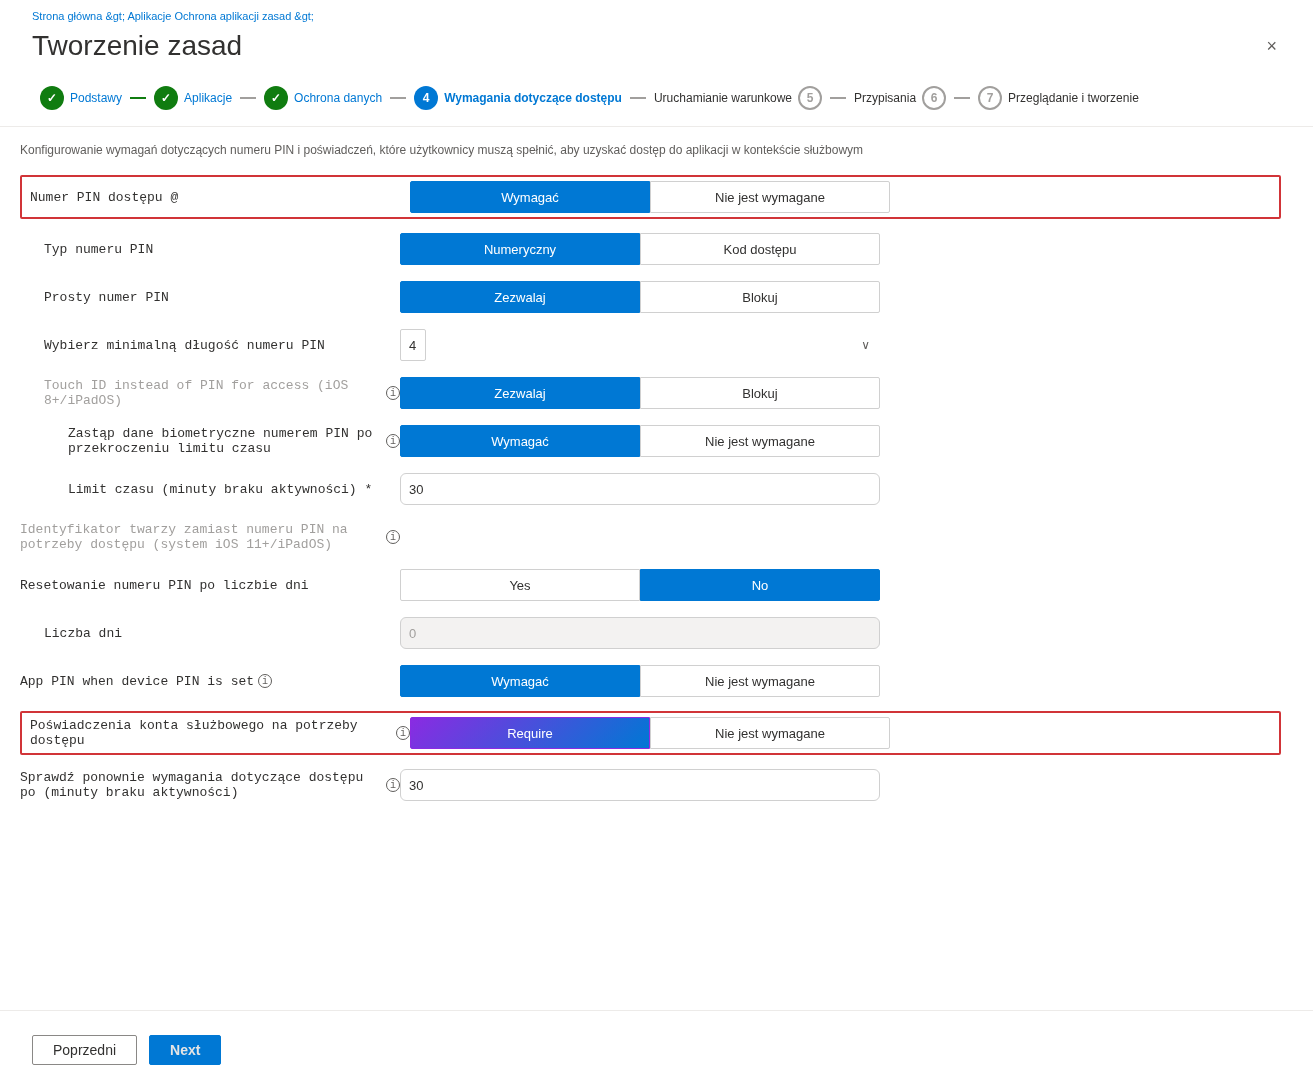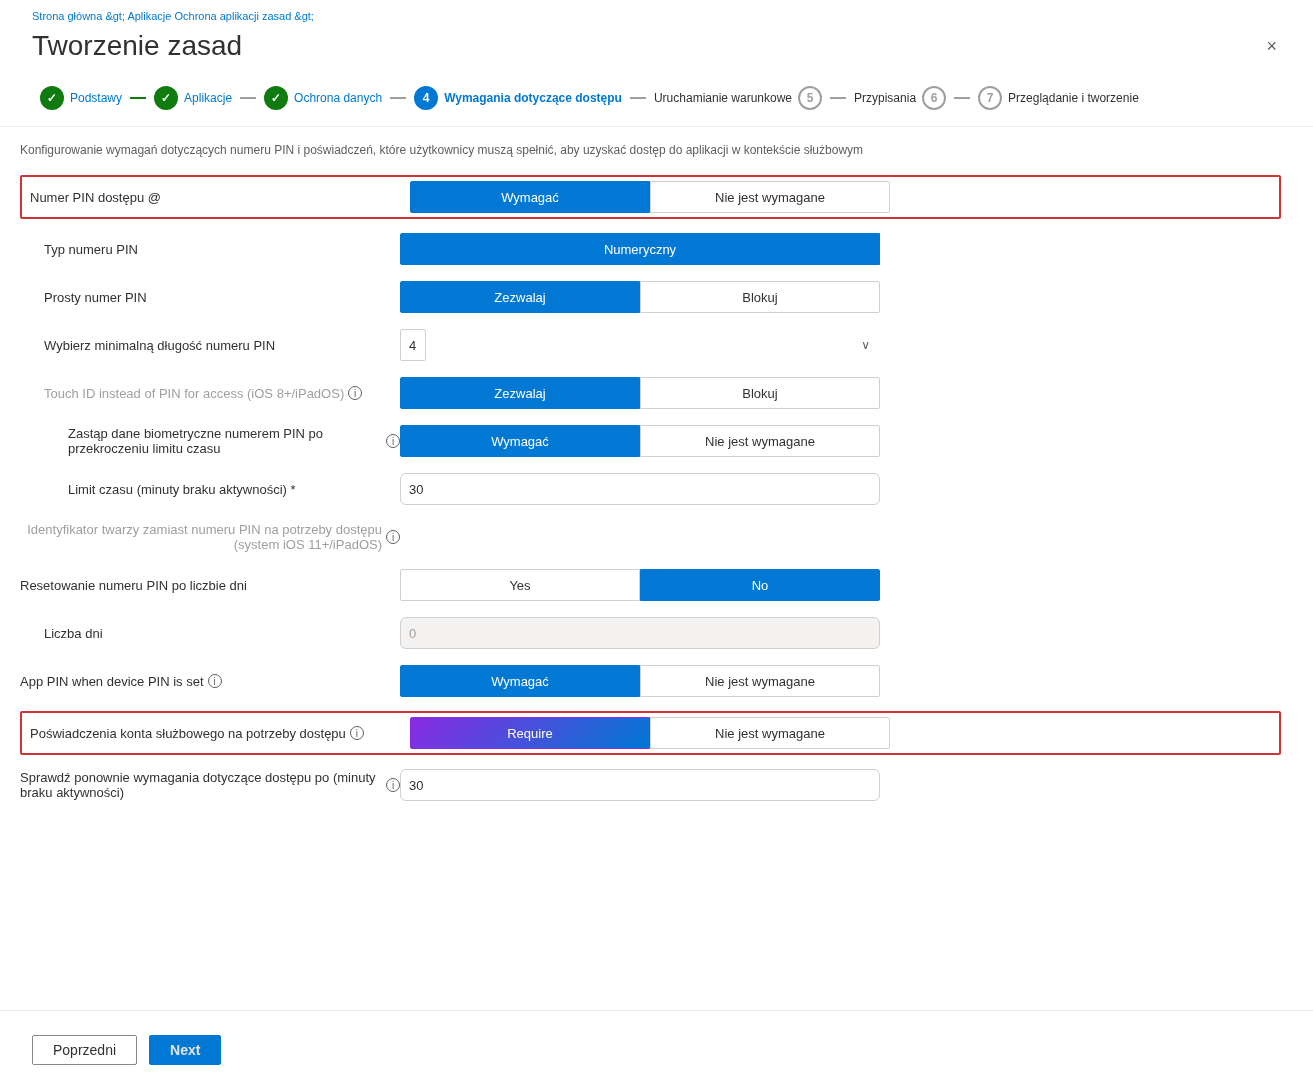--- a/index.html
+++ b/index.html
@@ -128,6 +128,7 @@
       display: flex;
       align-items: center;
       gap: 4px;
+      font-family: Liberation Mono, monospace;
     }
 
     .form-label.indented {

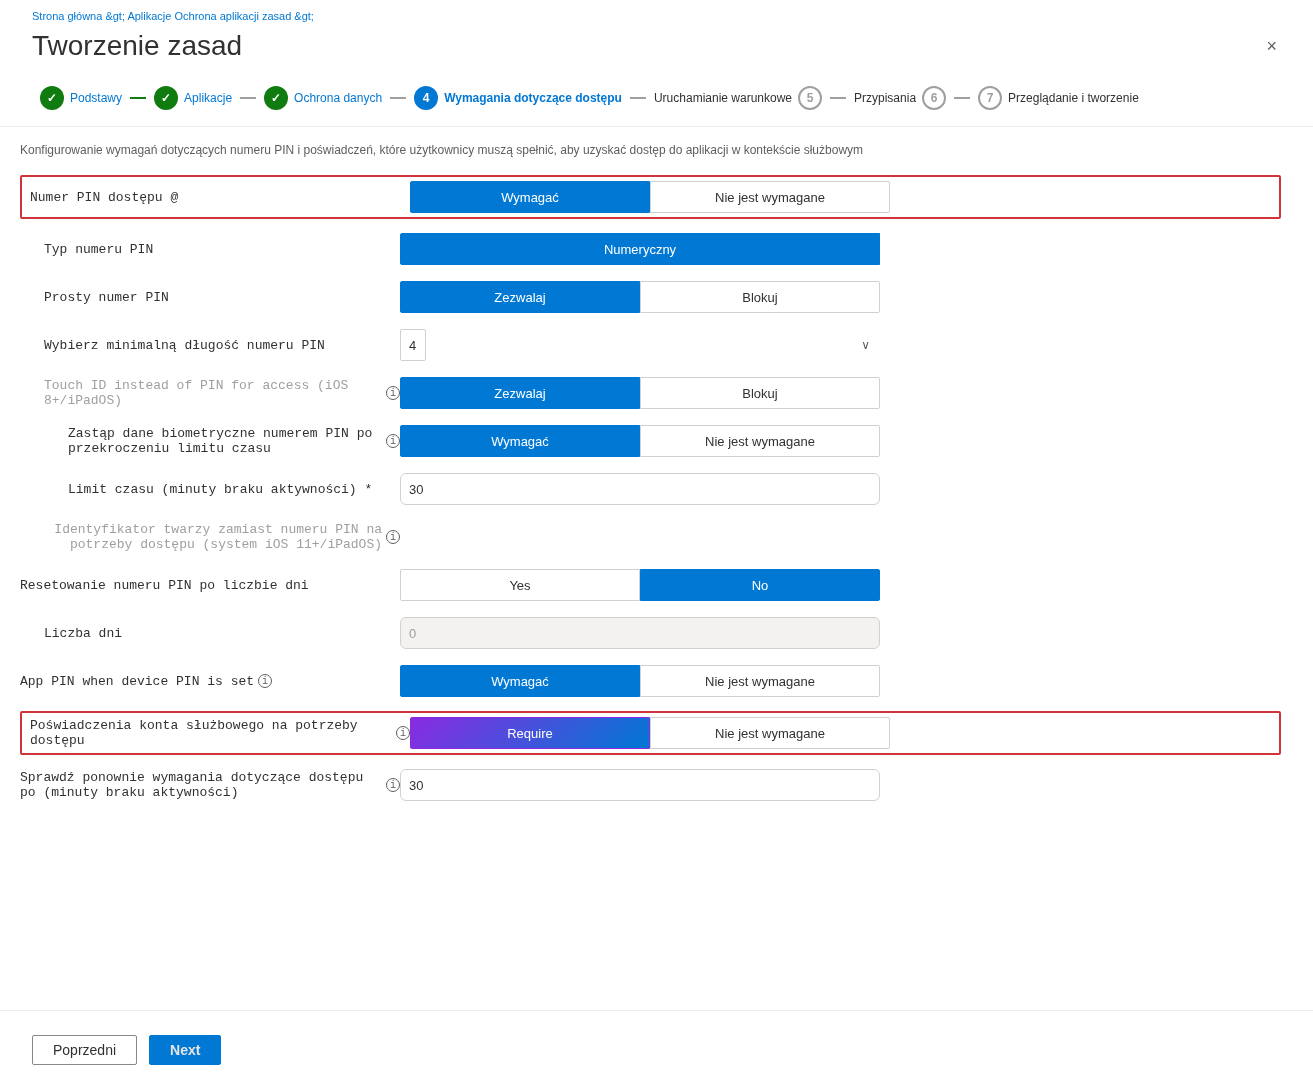--- a/index.html
+++ b/index.html
@@ -371,6 +371,7 @@
     </div>
     <div class="toggle-group">
       <button class="toggle-btn active-blue">Numeryczny</button>
+      <button class="toggle-btn inactive-right">Kod dostępu</button>
     </div>
   </div>
 

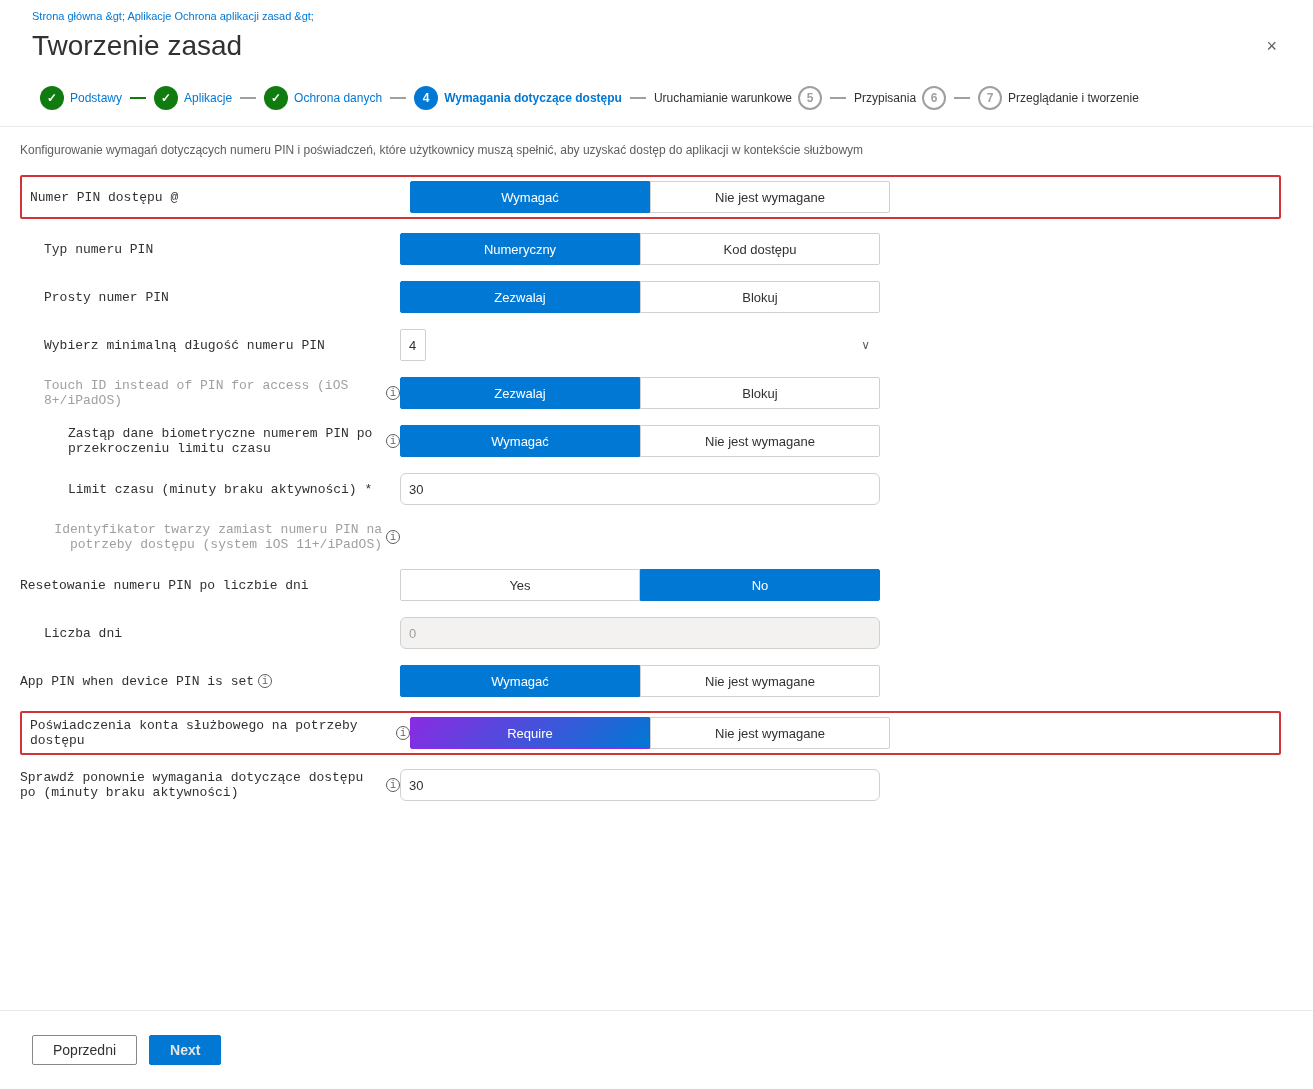--- a/index.html
+++ b/index.html
@@ -428,7 +428,7 @@
   </div>
 
   <div class="form-row">
-    <div class="form-label" style="color:#a19f9d;text-align:right;">
+    <div class="form-label" style="color:#a19f9d;">
       <span>Identyfikator twarzy zamiast numeru PIN na potrzeby dostępu (system iOS 11+/iPadOS)</span>
       <span class="info-icon">i</span>
     </div>

